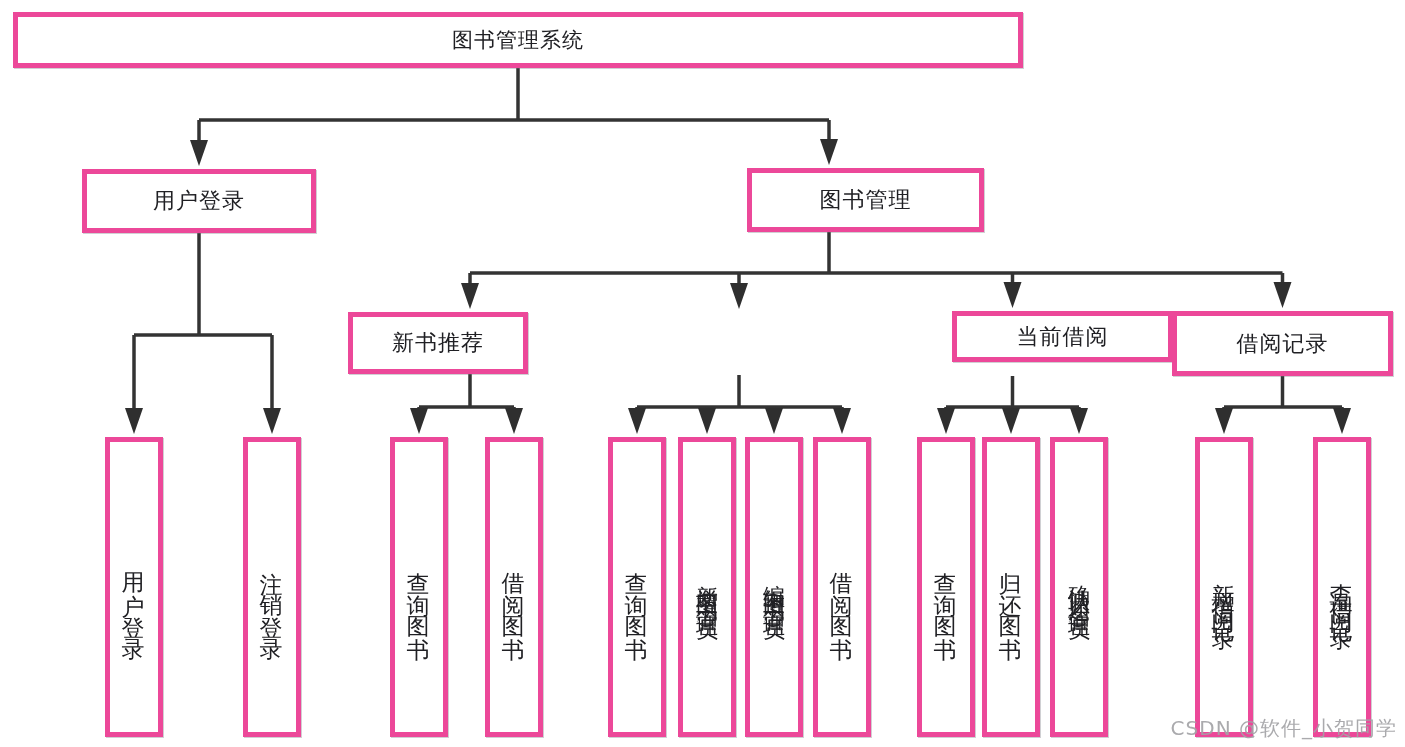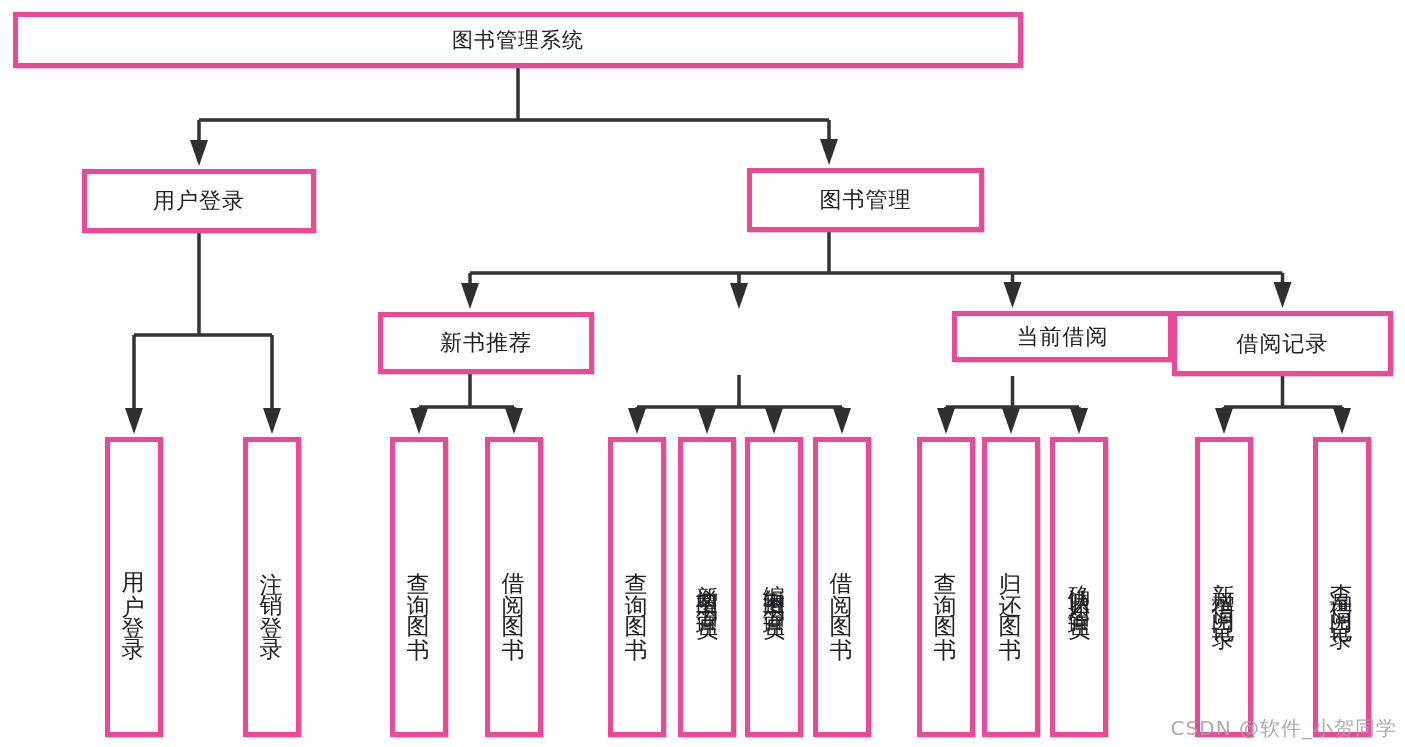--- a/index.html
+++ b/index.html
@@ -114,7 +114,7 @@
     <span class="h-label">图书管理</span>
   </div>
 
-  <div class="node" style="left:378px; top:312px; width:216px; height:62px;">
+  <div class="node" style="left:348px; top:312px; width:180px; height:62px;">
     <span class="h-label">新书推荐</span>
   </div>
   <div class="node" style="left:952px; top:311px; width:221px; height:51px;">

